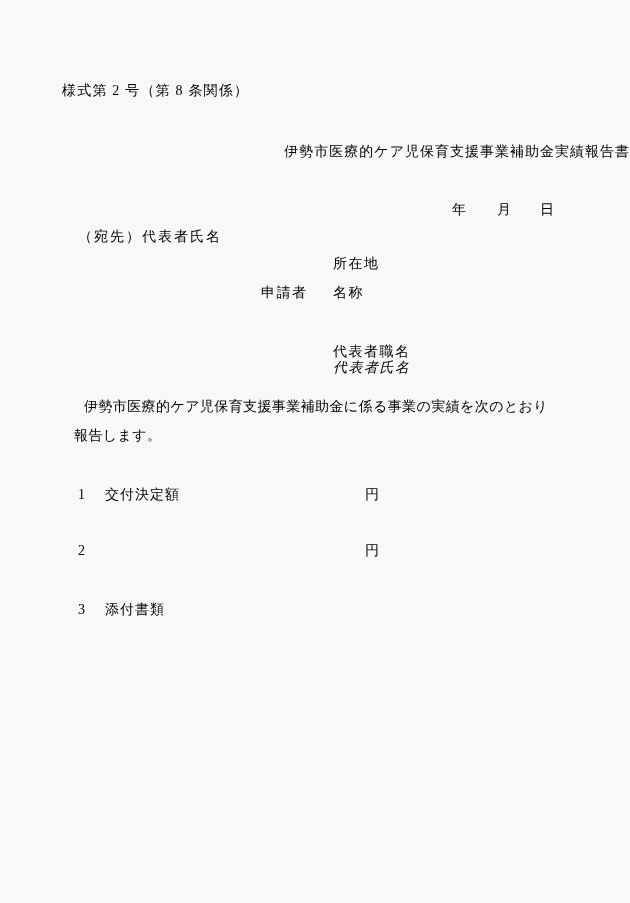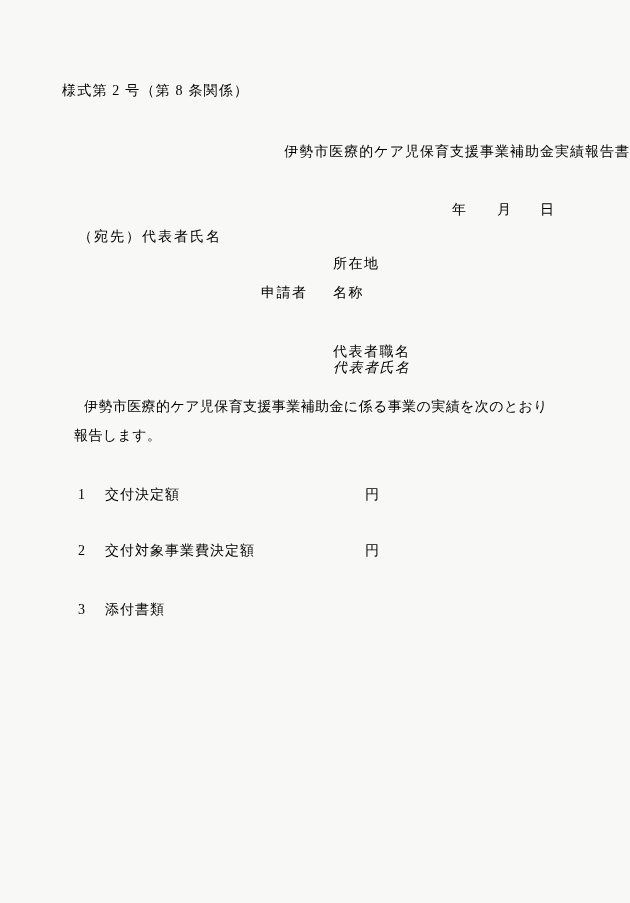--- a/index.html
+++ b/index.html
@@ -95,7 +95,6 @@
 
   <div class="line item-row item-2">
     <span class="num">2</span>
-    <span class="label">交付対象事業費決定額</span>
     <span class="unit">円</span>
   </div>
 

